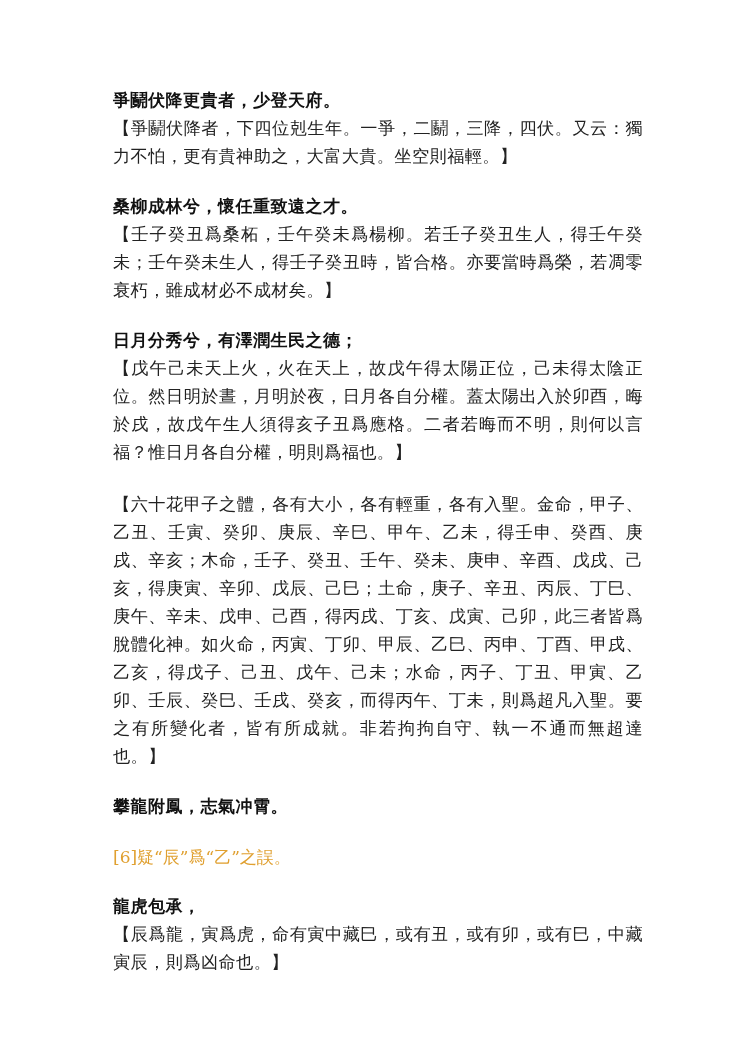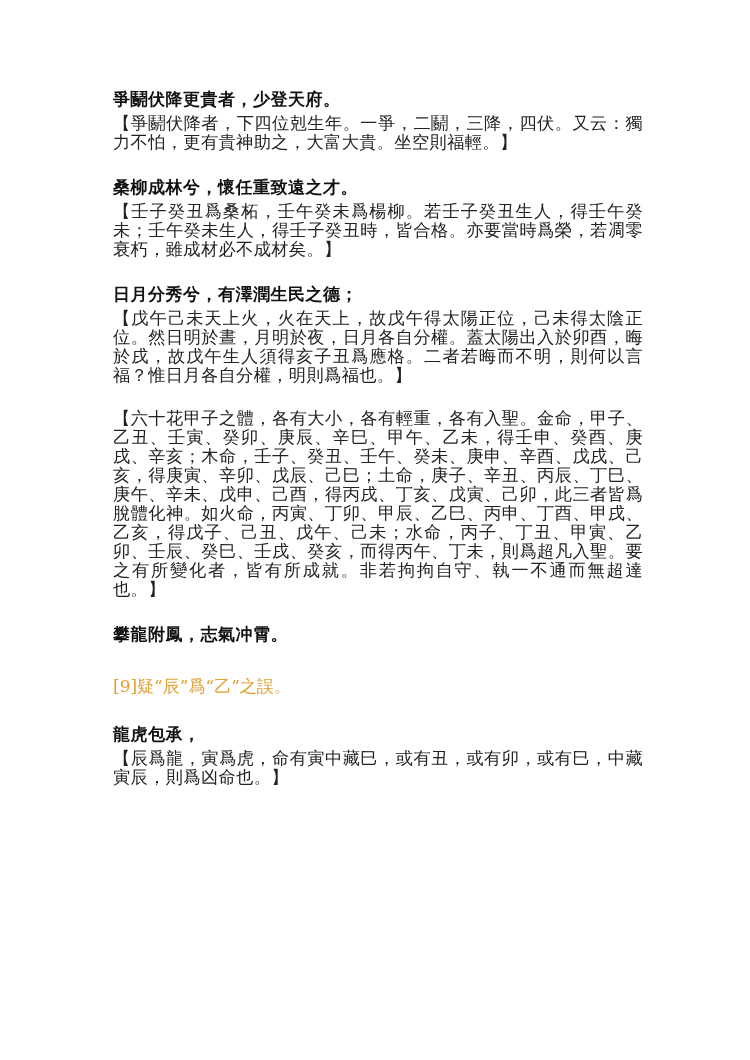--- a/index.html
+++ b/index.html
@@ -7,7 +7,7 @@
          font-family: "DejaVu Serif", "Liberation Serif", serif; color:#1a1a1a; }
   .page { position:absolute; left:113px; top:88px; width:530px; }
   .section { margin:0 0 24px 0; }
-  .heading { font-family: Liberation Mono, monospace; font-weight:bold;
+  .heading { font-family: Liberation Sans, sans-serif; font-weight:bold;
              font-size:17px; line-height:26px; color:#111; letter-spacing:0.5px; }
   .body-text { font-size:17.2px; line-height:19px; color:#222; text-align:justify;
                letter-spacing:0.4px; }

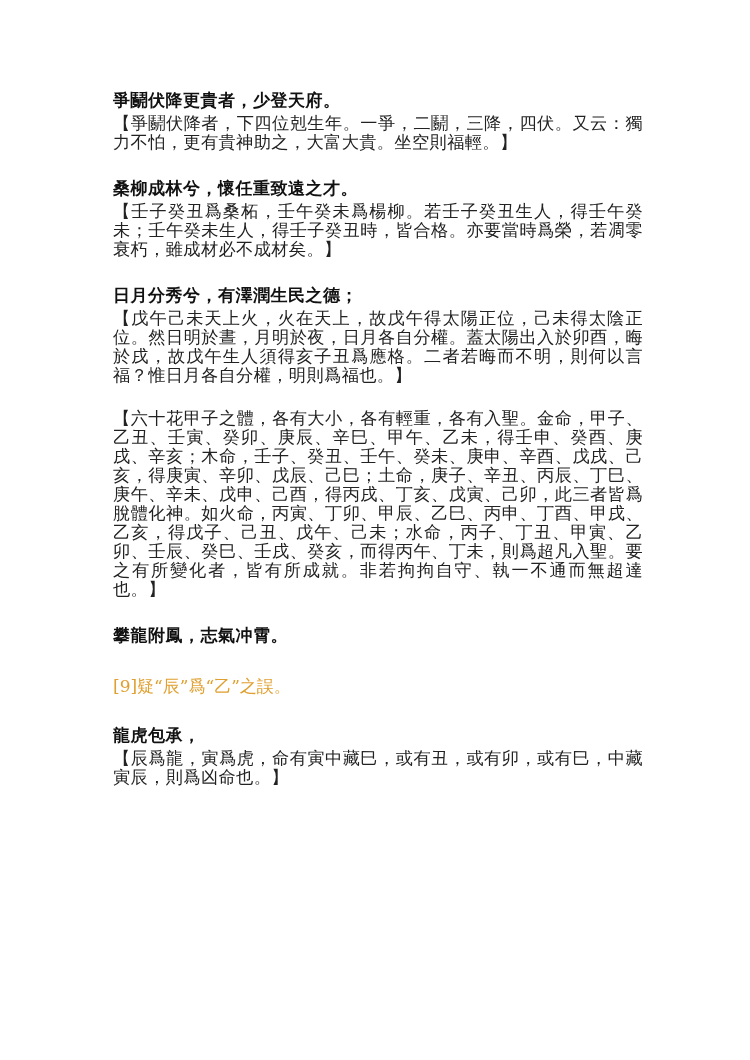--- a/index.html
+++ b/index.html
@@ -9,7 +9,7 @@
   .section { margin:0 0 24px 0; }
   .heading { font-family: Liberation Sans, sans-serif; font-weight:bold;
              font-size:17px; line-height:26px; color:#111; letter-spacing:0.5px; }
-  .body-text { font-size:17.2px; line-height:19px; color:#222; text-align:justify;
+  .body-text { font-size:17.2px; line-height:28px; color:#222; text-align:justify;
                letter-spacing:0.4px; }
   .footnote { font-size:17px; line-height:26px; color:#e0a030; margin:0 0 24px 0; }
 </style>

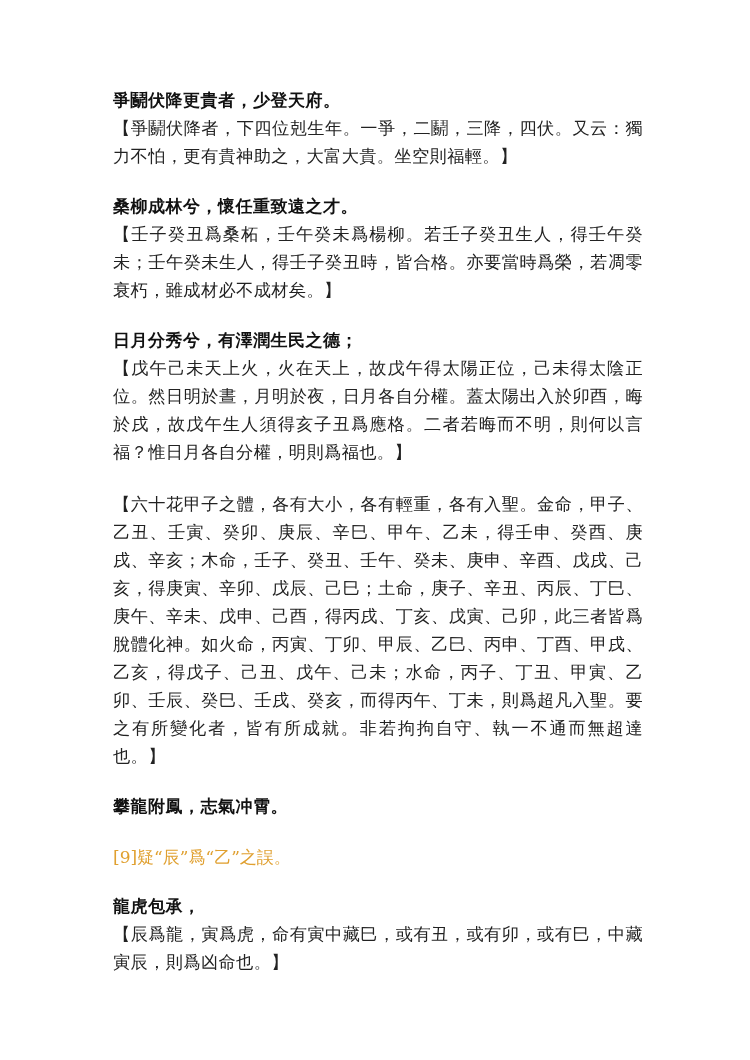--- a/index.html
+++ b/index.html
@@ -35,7 +35,7 @@
   <div class="section">
     <div class="heading">攀龍附鳳，志氣冲霄。</div>
   </div>
-  <div class="footnote">[9]疑“辰”爲“乙”之誤。</div>
+  <div class="footnote">[6]疑“辰”爲“乙”之誤。</div>
   <div class="section">
     <div class="heading">龍虎包承，</div>
     <div class="body-text">【辰爲龍，寅爲虎，命有寅中藏巳，或有丑，或有卯，或有巳，中藏寅辰，則爲凶命也。】</div>

